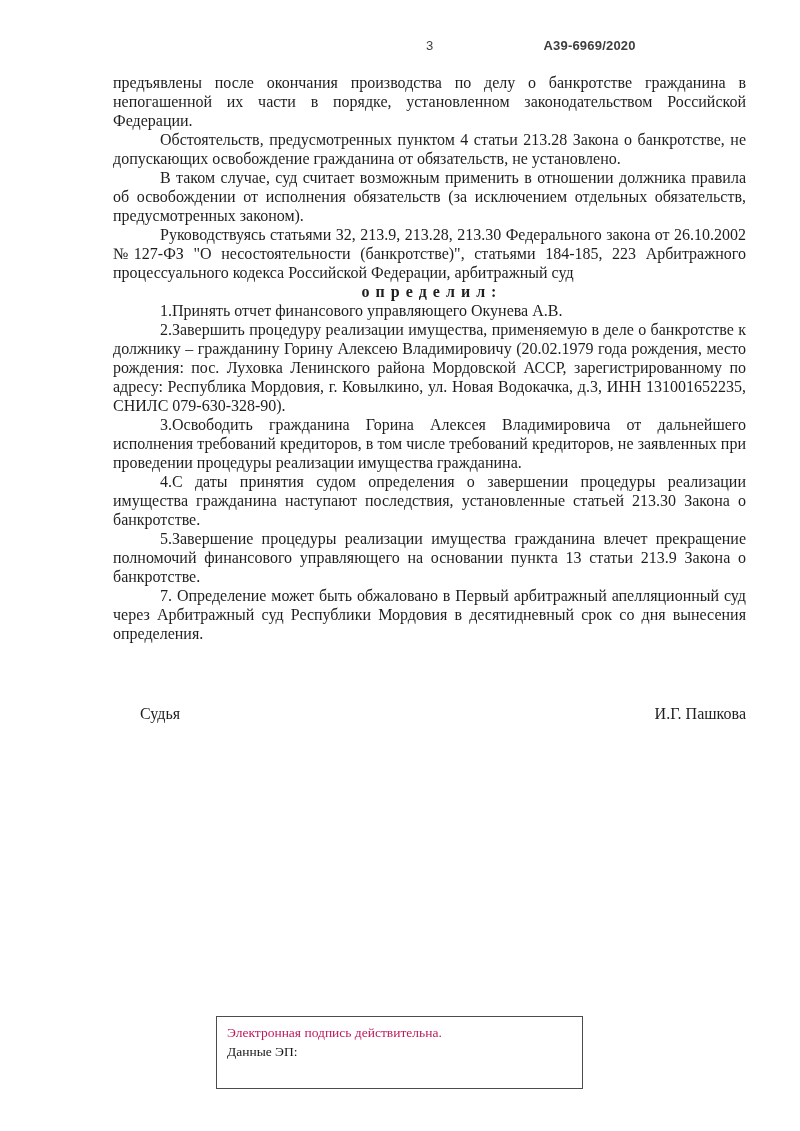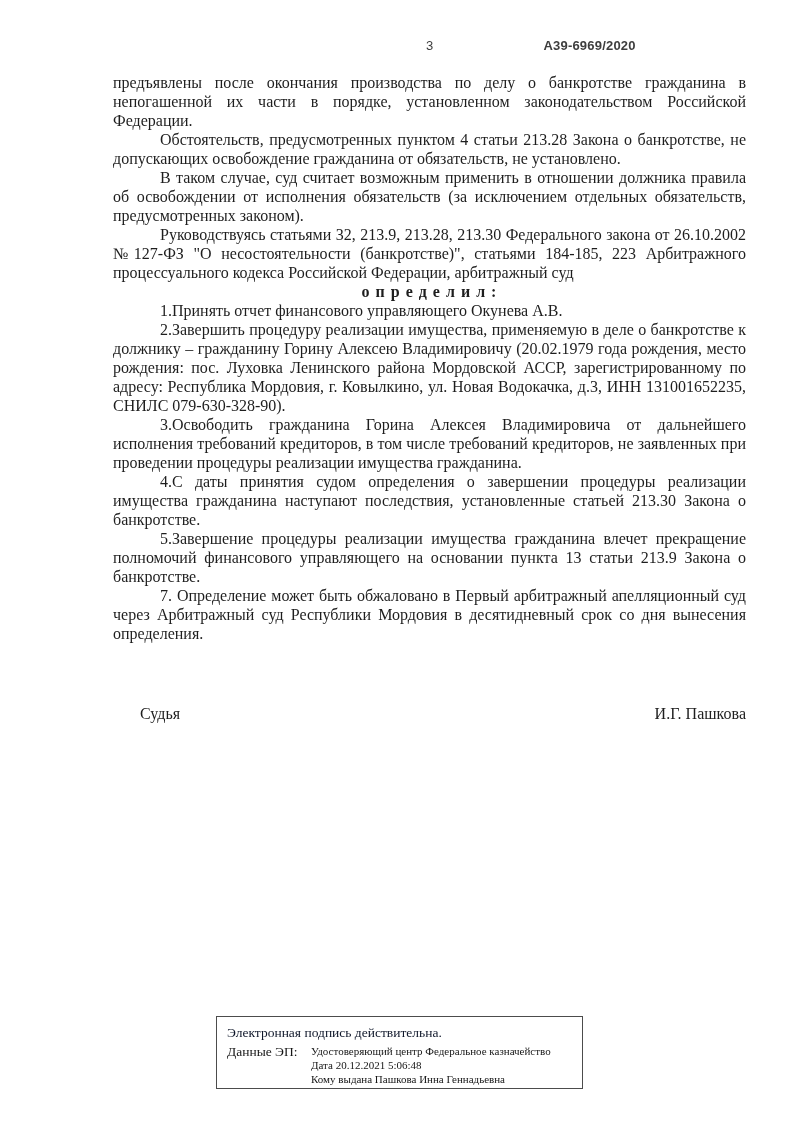--- a/index.html
+++ b/index.html
@@ -88,7 +88,7 @@
   .stamp-validity {
     font-size: 13.5px;
     line-height: 17px;
-    color: #0f172a;
+    color: #be185d;
   }
   .stamp-row {
     display: flex;

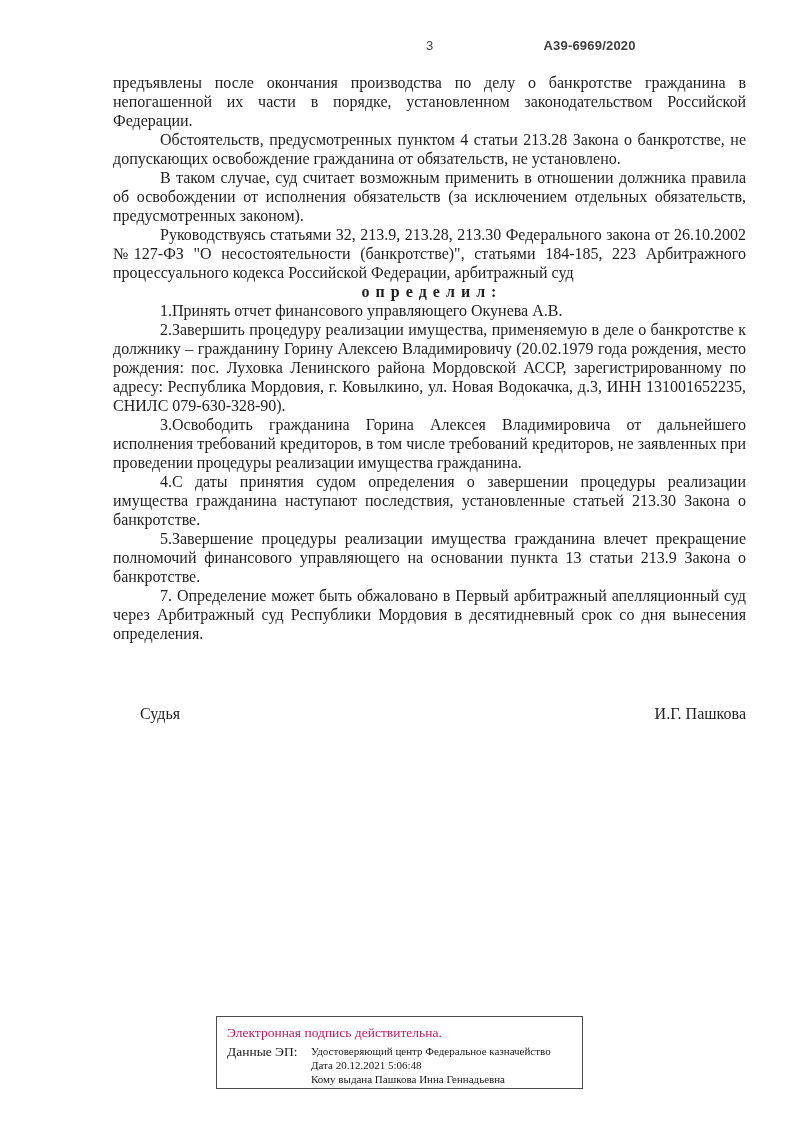--- a/index.html
+++ b/index.html
@@ -142,11 +142,6 @@
     <div class="stamp-validity">Электронная подпись действительна.</div>
     <div class="stamp-row">
       <div class="stamp-label">Данные ЭП:</div>
-      <div class="stamp-details">
-        <div class="stamp-detail">Удостоверяющий центр Федеральное казначейство</div>
-        <div class="stamp-detail">Дата 20.12.2021 5:06:48</div>
-        <div class="stamp-detail">Кому выдана Пашкова Инна Геннадьевна</div>
-      </div>
     </div>
   </div>
 

